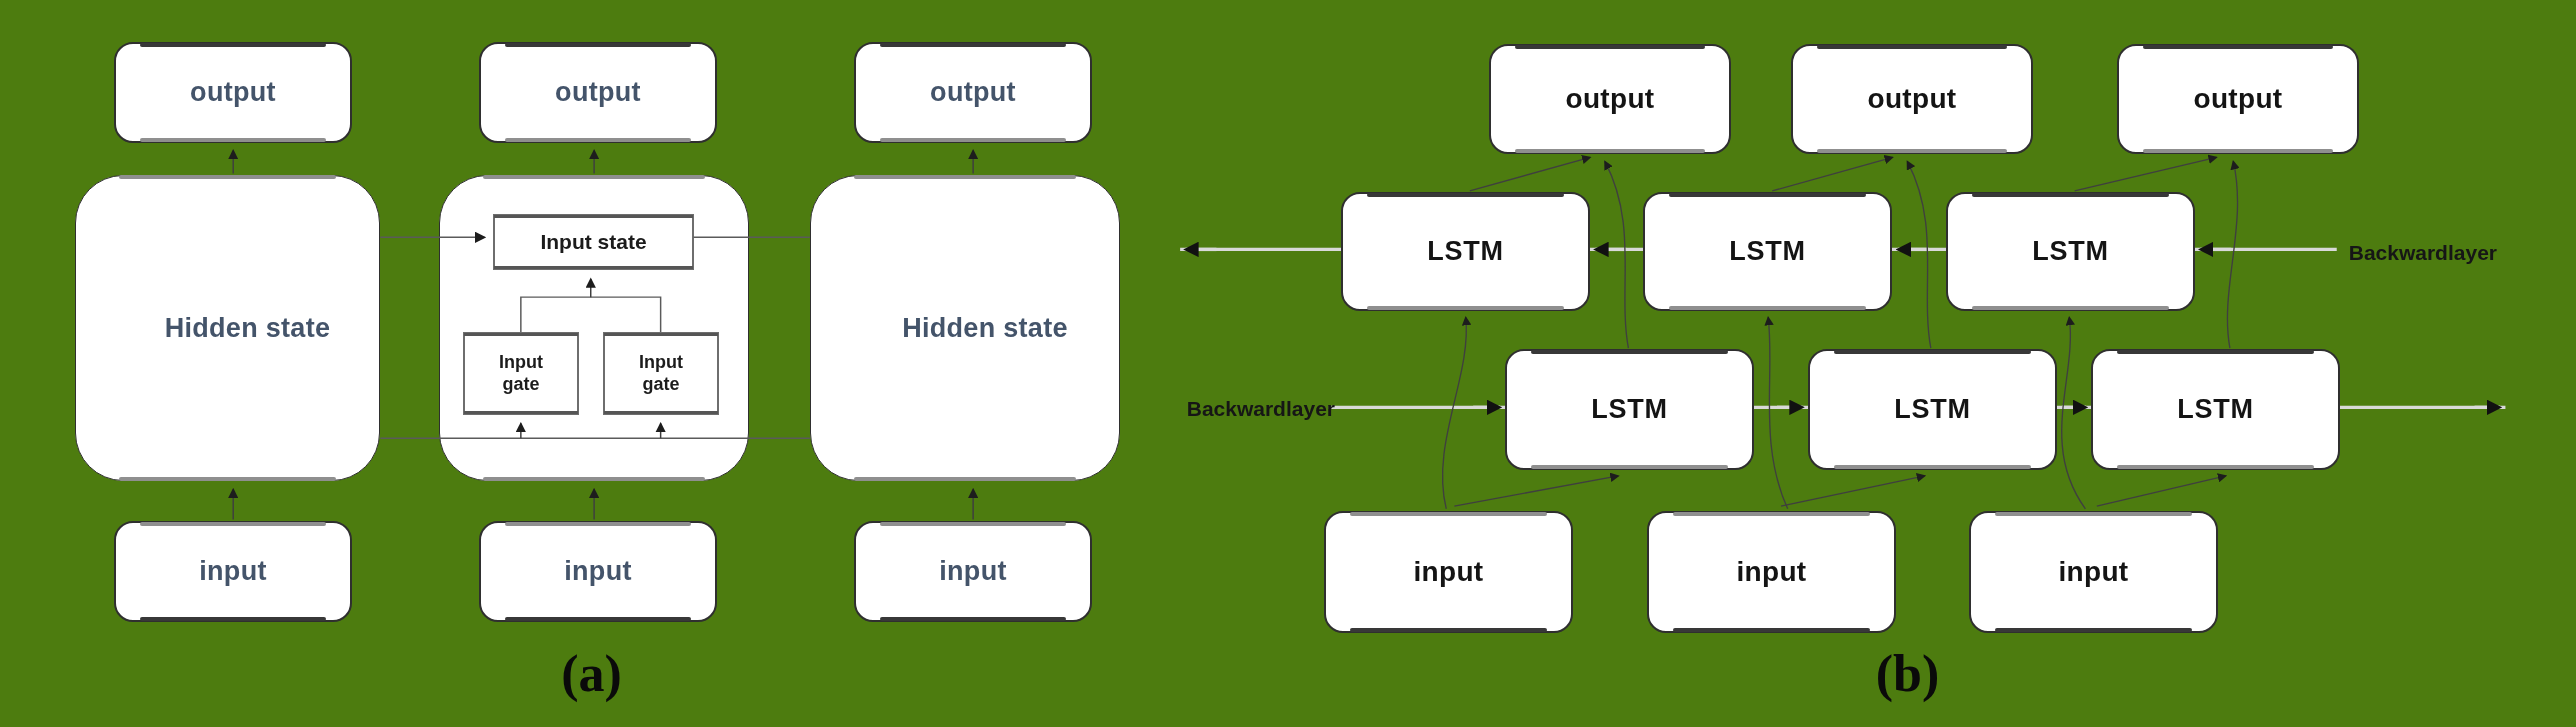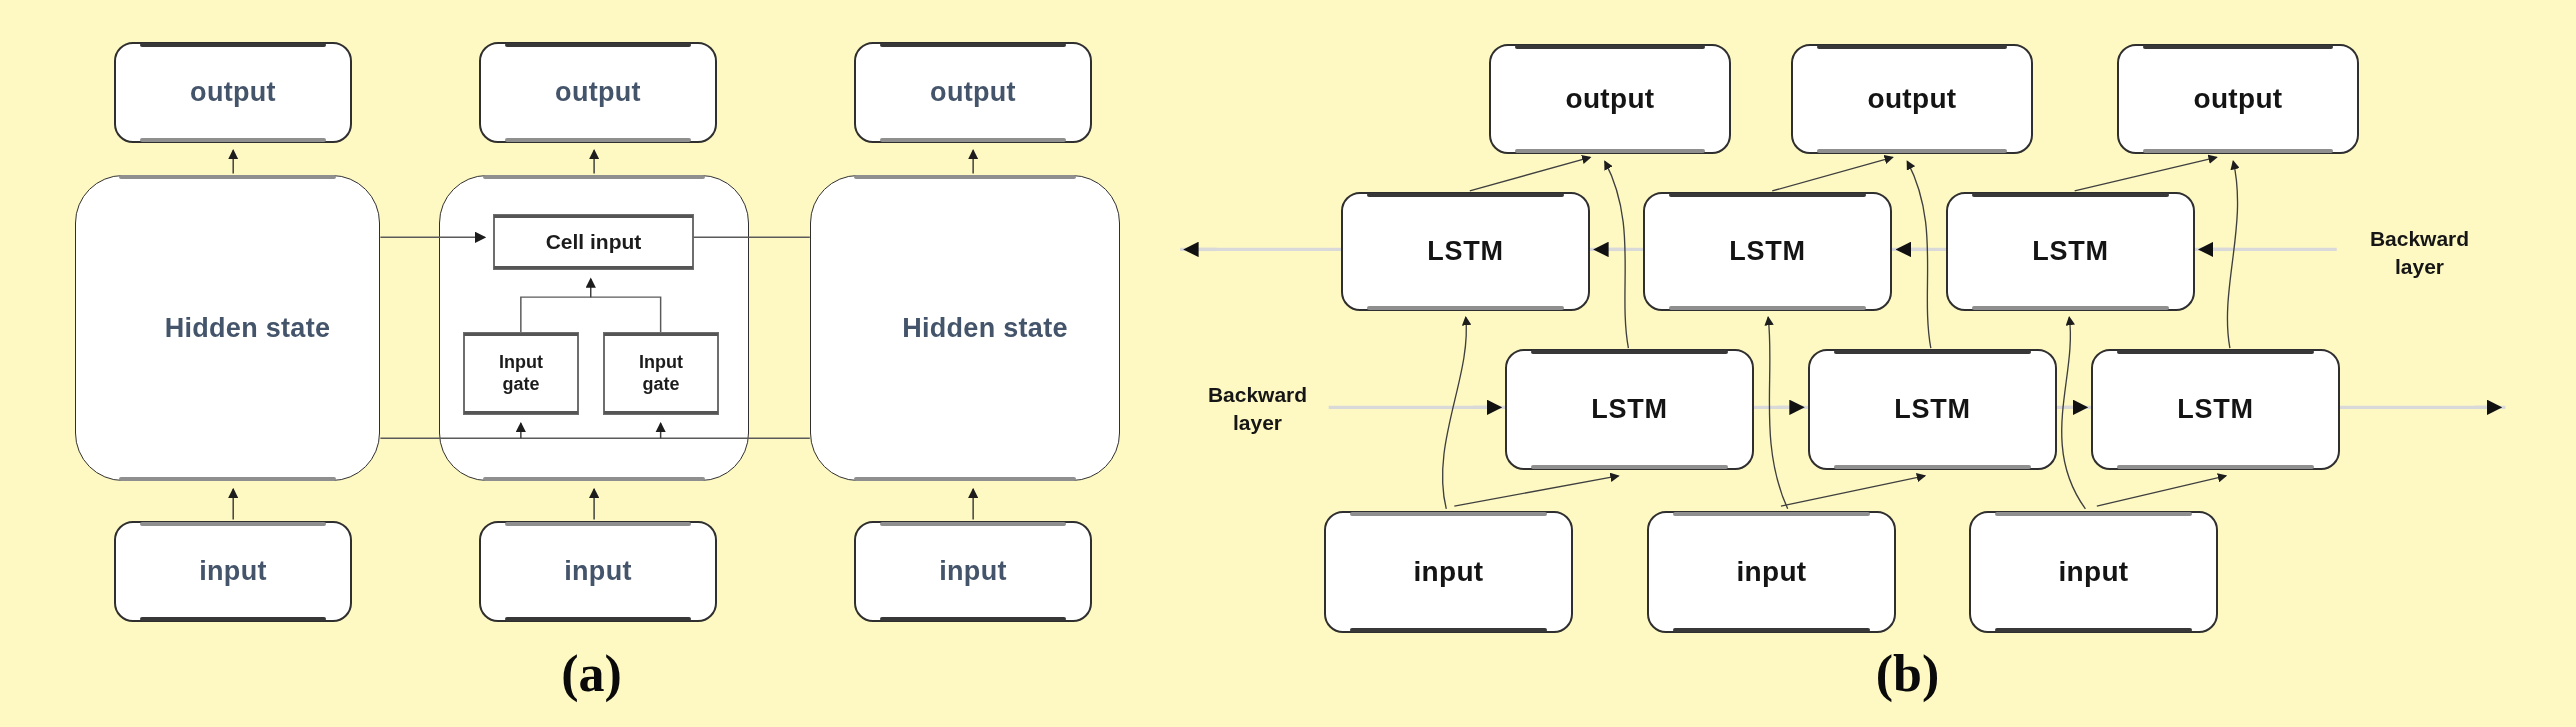--- a/index.html
+++ b/index.html
@@ -6,7 +6,7 @@
   .stage{
     position:relative;
     width:2576px;height:728px;
-    background:#fef9c3;
+    background:#4d7c0f;
     font-family:"Liberation Sans", sans-serif;
     overflow:hidden;
   }

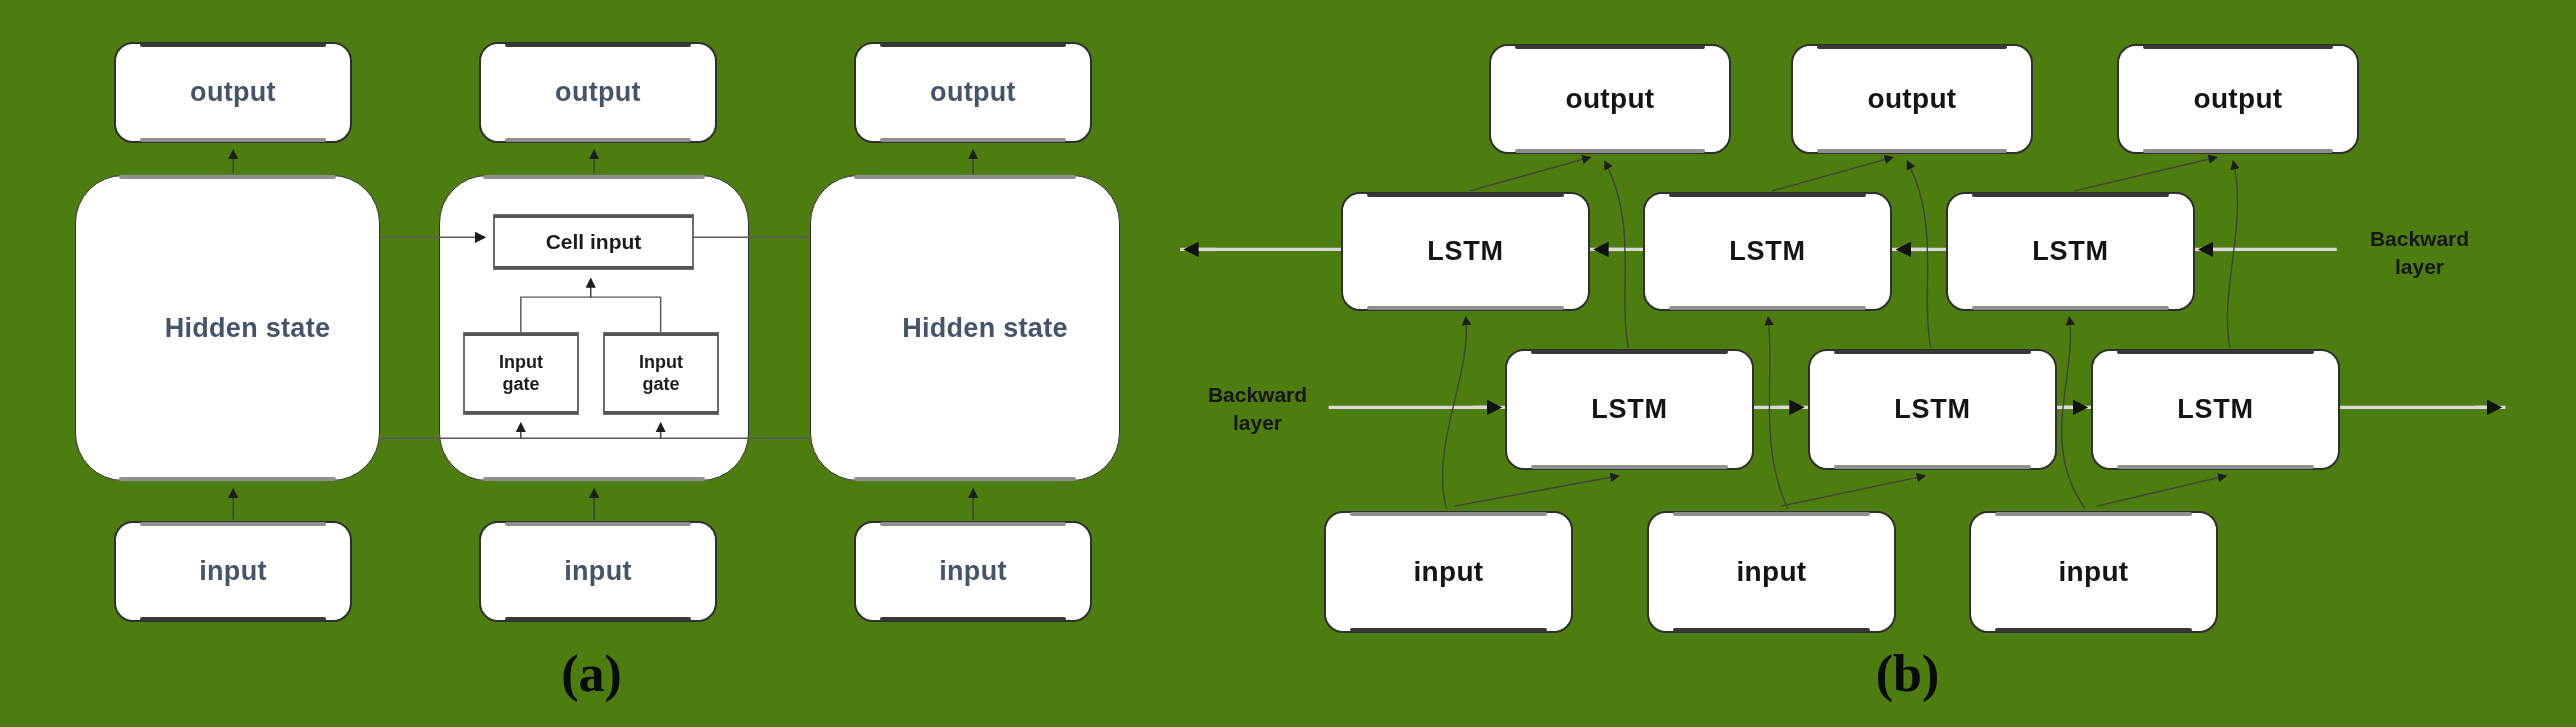--- a/index.html
+++ b/index.html
@@ -82,7 +82,7 @@
   </div>
 
   <div class="box sharp" style="left:493px;top:214px;width:201px;height:56px;z-index:2;">
-    <span class="lbl-cell">Cell input</span>
+    <span class="lbl-cell">Input state</span>
   </div>
   <div class="box sharp" style="left:463px;top:332px;width:116px;height:83px;">
     <span class="lbl-gate">Input</span>

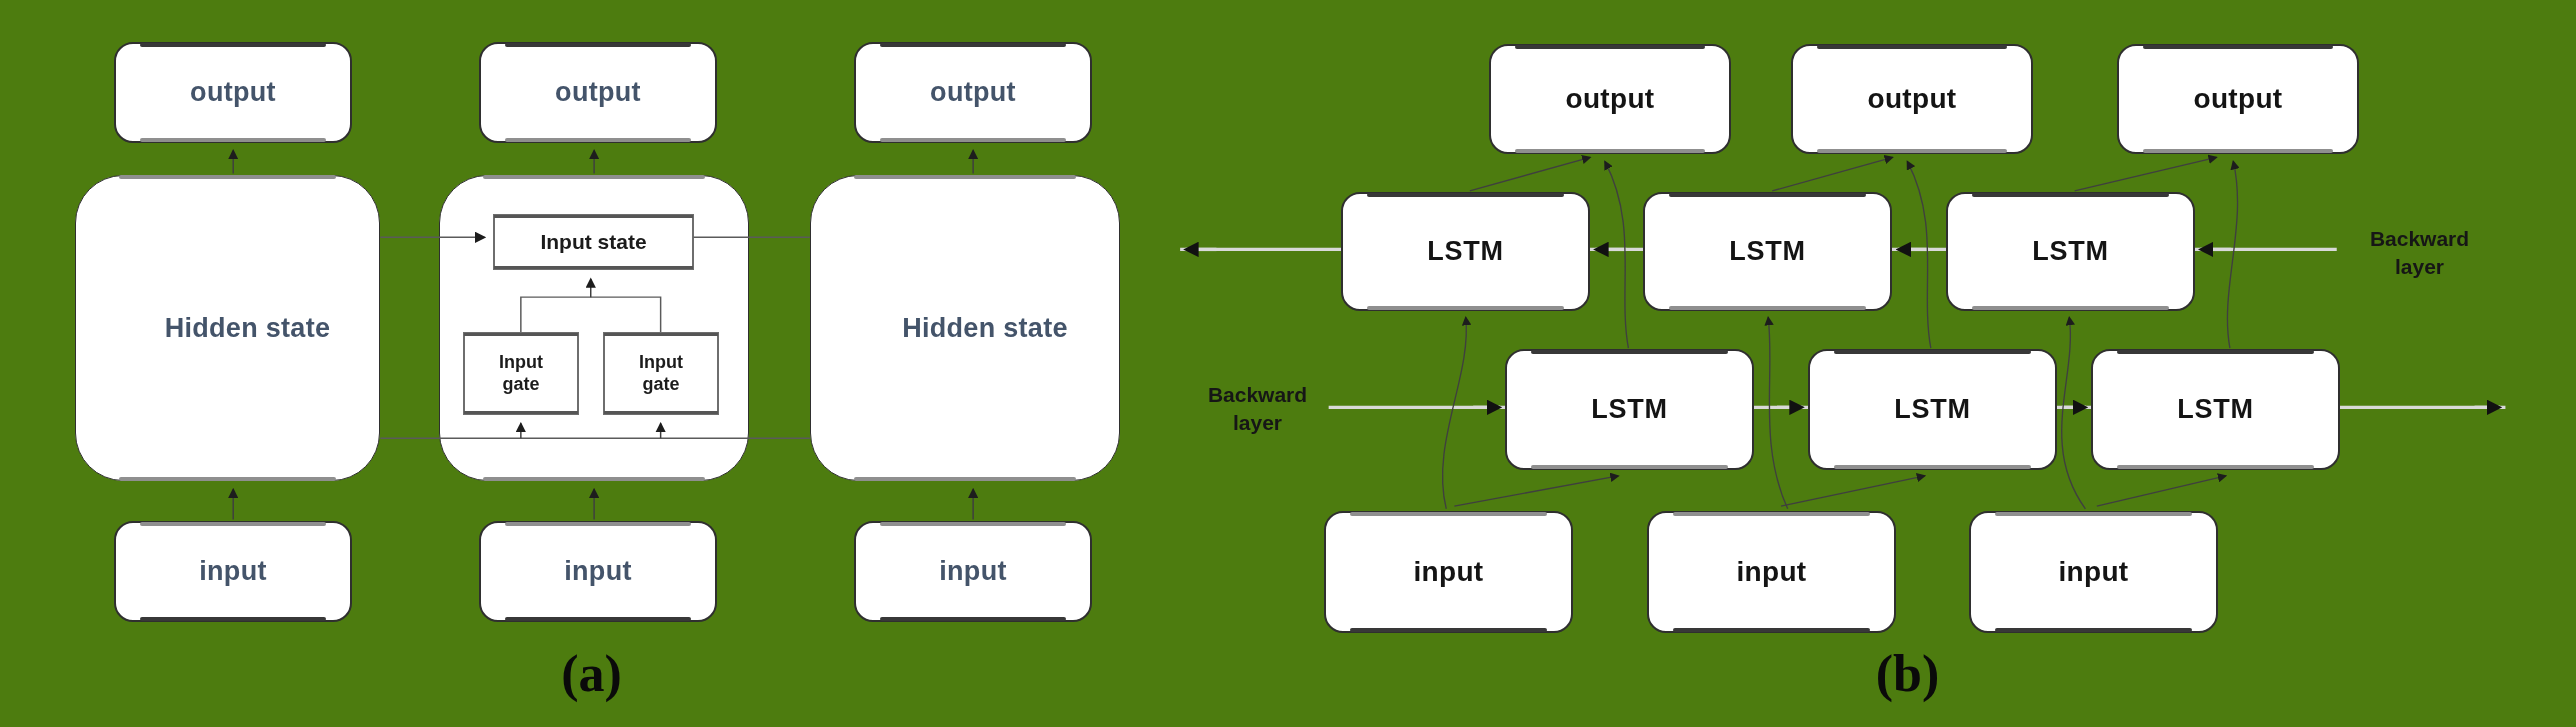--- a/index.html
+++ b/index.html
@@ -41,7 +41,7 @@
   .lbl-b{font-size:28px;font-weight:bold;color:#141414;letter-spacing:0.3px;}
   .lbl-lstm{font-size:27px;font-weight:bold;color:#141414;letter-spacing:0.7px;}
   .layer-label{
-    position:absolute;z-index:2;display:flex;flex-direction:column;align-items:center;justify-content:center;
+    position:absolute;z-index:2;display:flex;align-items:center;justify-content:flex-end;
     font-size:21px;font-weight:bold;color:#161616;line-height:1.3;text-align:center;
   }
   .caption{

